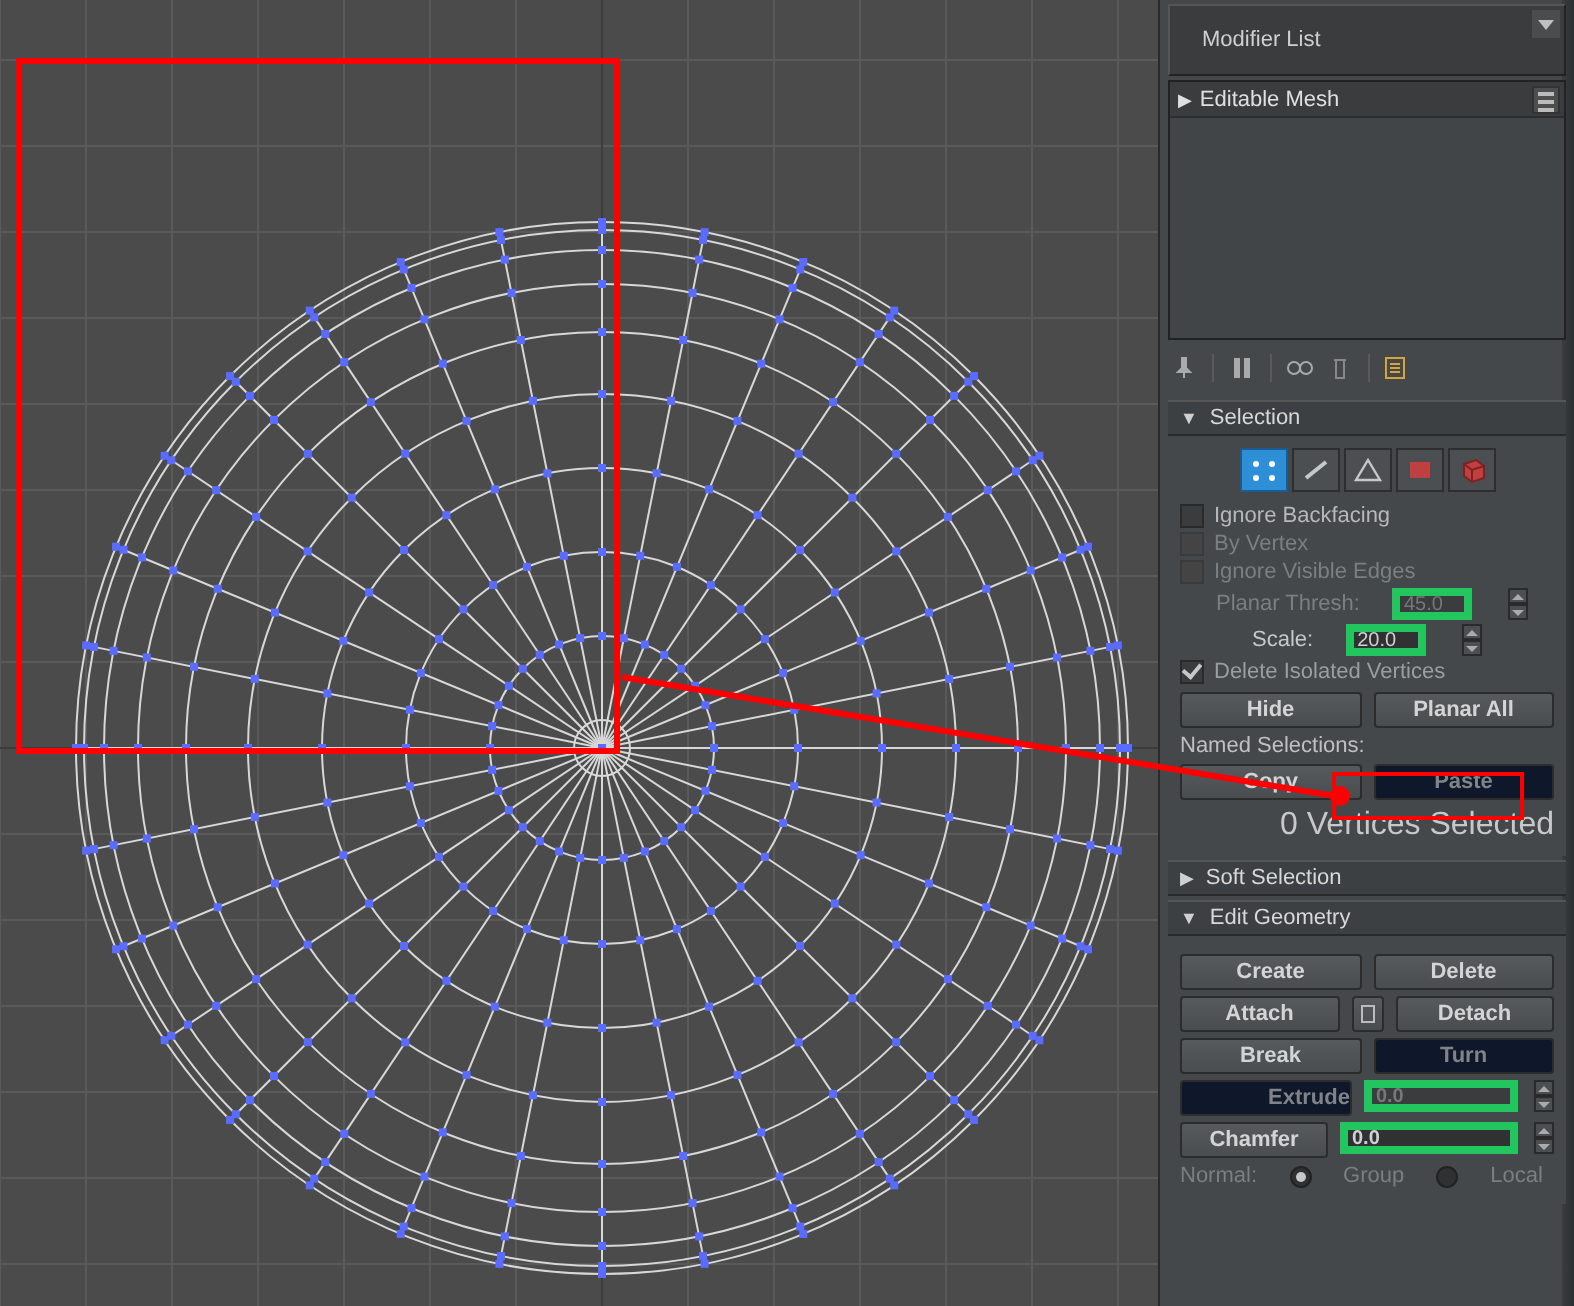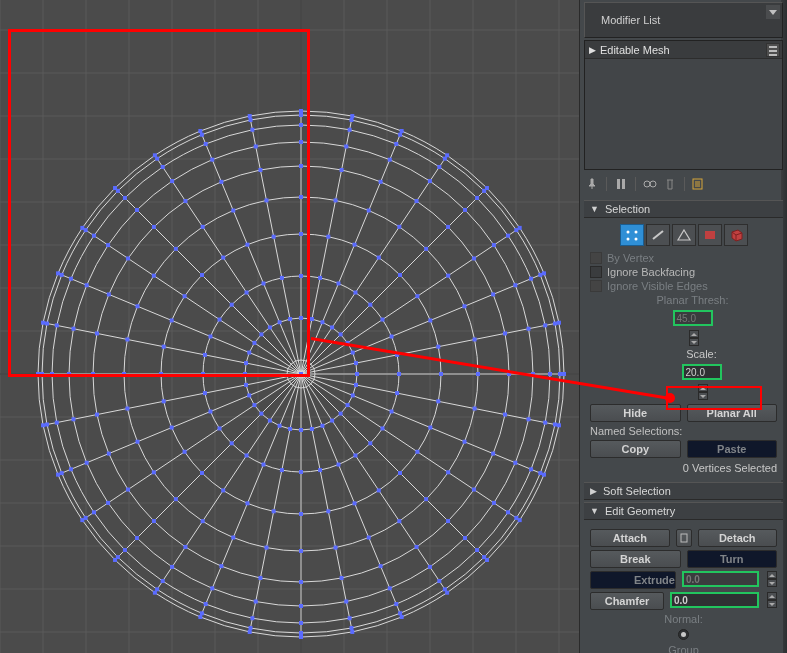--- a/index.html
+++ b/index.html
@@ -692,13 +692,13 @@
           </div>
         </div>
 
+        <div class="check-row">
+          <div class="checkbox"></div>
+          <span>Ignore Backfacing</span>
+        </div>
         <div class="check-row disabled">
           <div class="checkbox disabled"></div>
           <span>By Vertex</span>
-        </div>
-        <div class="check-row">
-          <div class="checkbox"></div>
-          <span>Ignore Backfacing</span>
         </div>
         <div class="check-row disabled">
           <div class="checkbox disabled"></div>

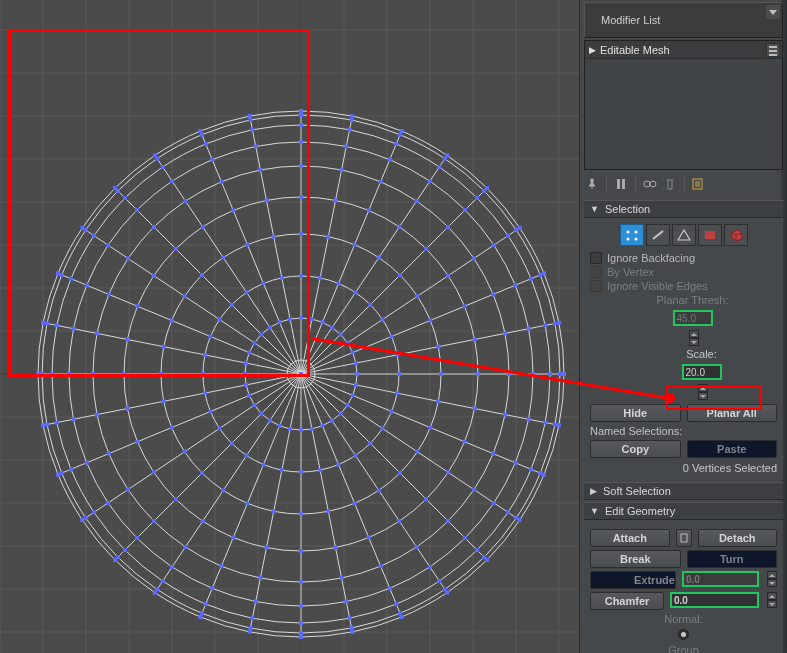--- a/index.html
+++ b/index.html
@@ -167,7 +167,7 @@
   .spinner-btns div:first-child::after { border-bottom:3px solid #aaa; }
   .spinner-btns div:last-child::after { border-top:3px solid #aaa; }
 
-  .line-row { display:flex; align-items:center; gap:4px; margin:2px 0;flex-direction:column; }
+  .line-row { display:flex; align-items:center; gap:16px; margin:2px 0; }
 
   .btn {
     height: 18px;

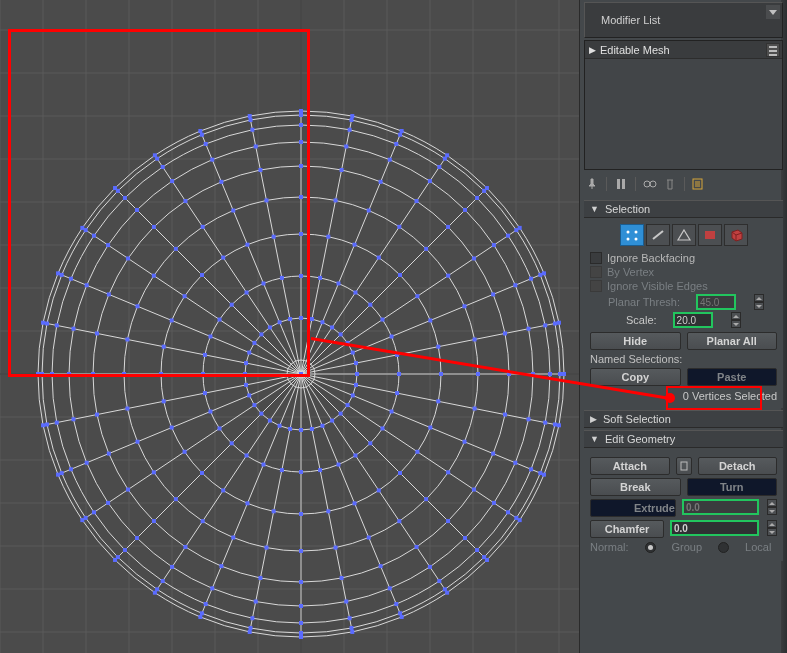--- a/index.html
+++ b/index.html
@@ -148,7 +148,7 @@
     display: flex; align-items: center;
     height: 16px;
     background: #2f3133;
-    border: 2px solid #22c55e;
+    border: 4px solid #22c55e;
     color: #d0d0d0;
     font-size: 10px;
     padding: 0 2px;

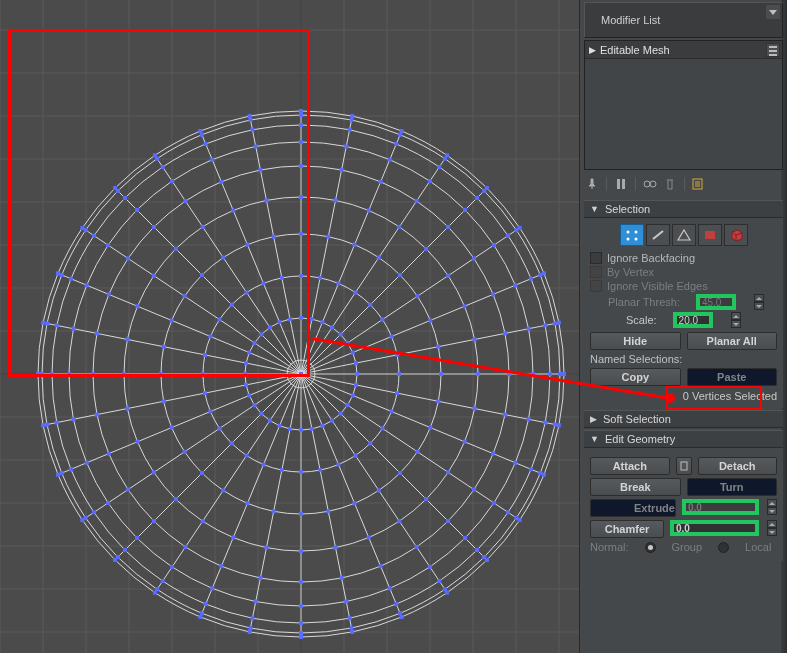--- a/index.html
+++ b/index.html
@@ -727,6 +727,10 @@
             </div>
         </div>
 
+        <div class="check-row" style="color:#9a9ea2;">
+          <div class="checkbox checked"></div>
+          <span>Delete Isolated Vertices</span>
+        </div>
 
         <div class="btn-row" style="margin-top:4px;">
           <div class="btn">Hide</div>

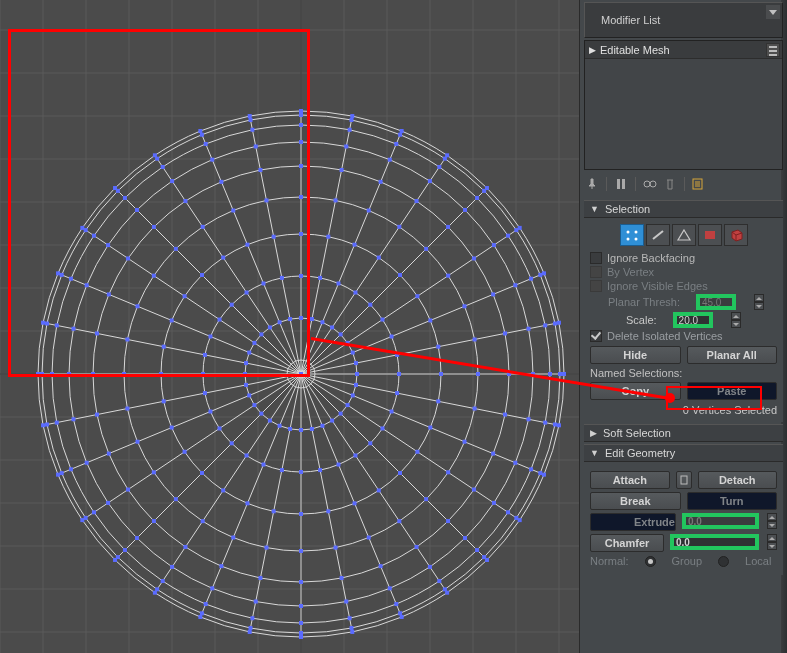--- a/index.html
+++ b/index.html
@@ -183,7 +183,7 @@
   .btn-row { display: flex; gap: 6px; margin: 3px 0; font-weight: bold; }
   .btn-tiny { width: 16px; flex: none; }
 
-  .status-right { text-align: right; color: #c8c8c8; margin-top: 4px; font-size: 11px; }
+  .status-right { text-align: right; color: #c8c8c8; margin-top: 4px; font-size: 16px; }
 
   .overlay-highlight {
     position: absolute;

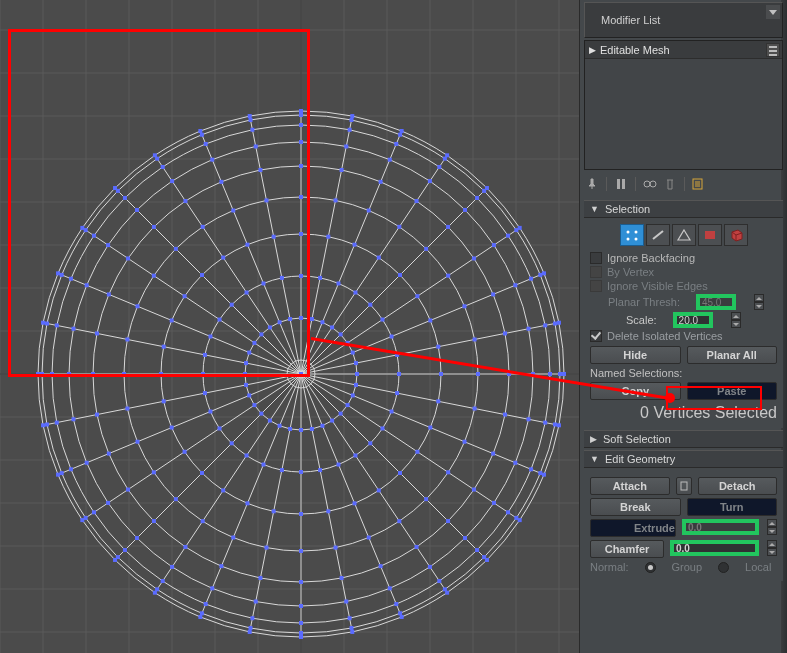--- a/index.html
+++ b/index.html
@@ -761,6 +761,10 @@
       </div>
       <div class="rollout-body">
         <div class="btn-row">
+          <div class="btn">Create</div>
+          <div class="btn">Delete</div>
+        </div>
+        <div class="btn-row">
           <div class="btn">Attach</div>
           <div class="btn btn-tiny">
               <svg width="8" height="10">

